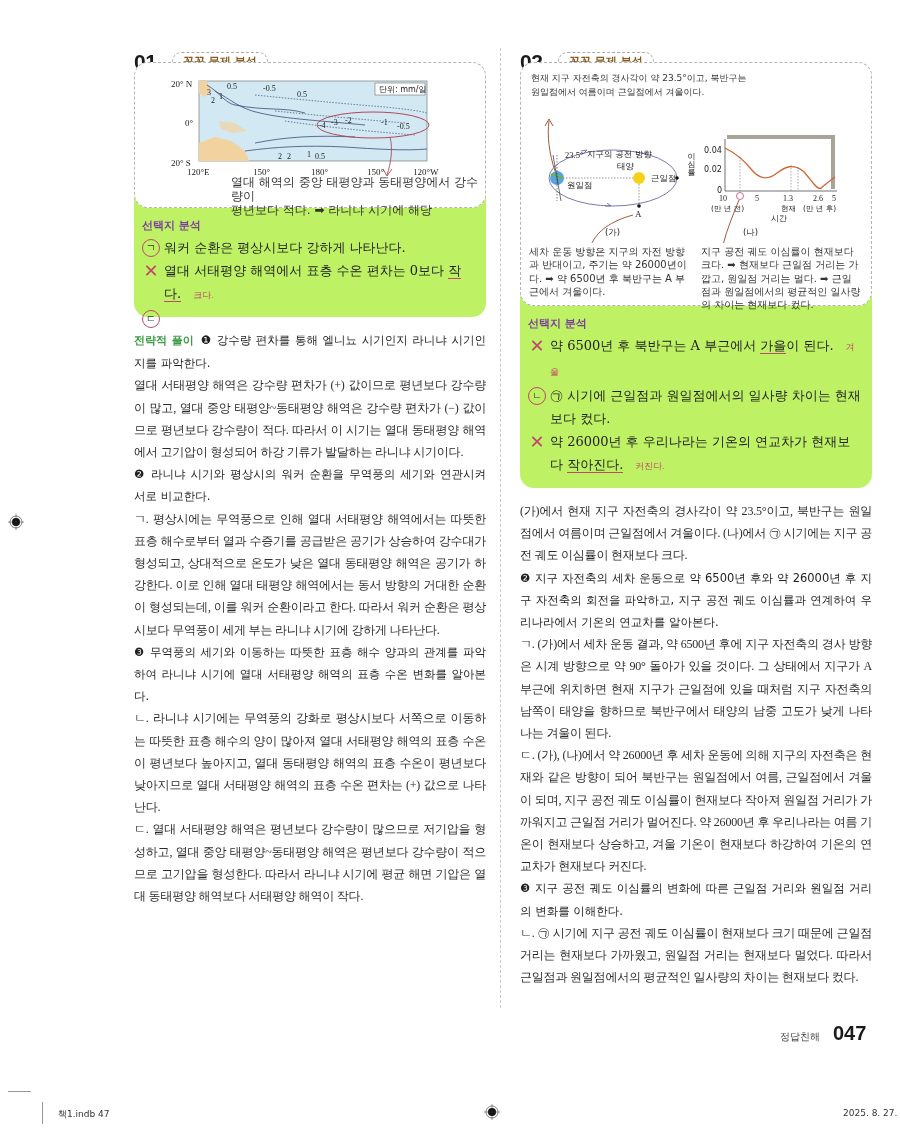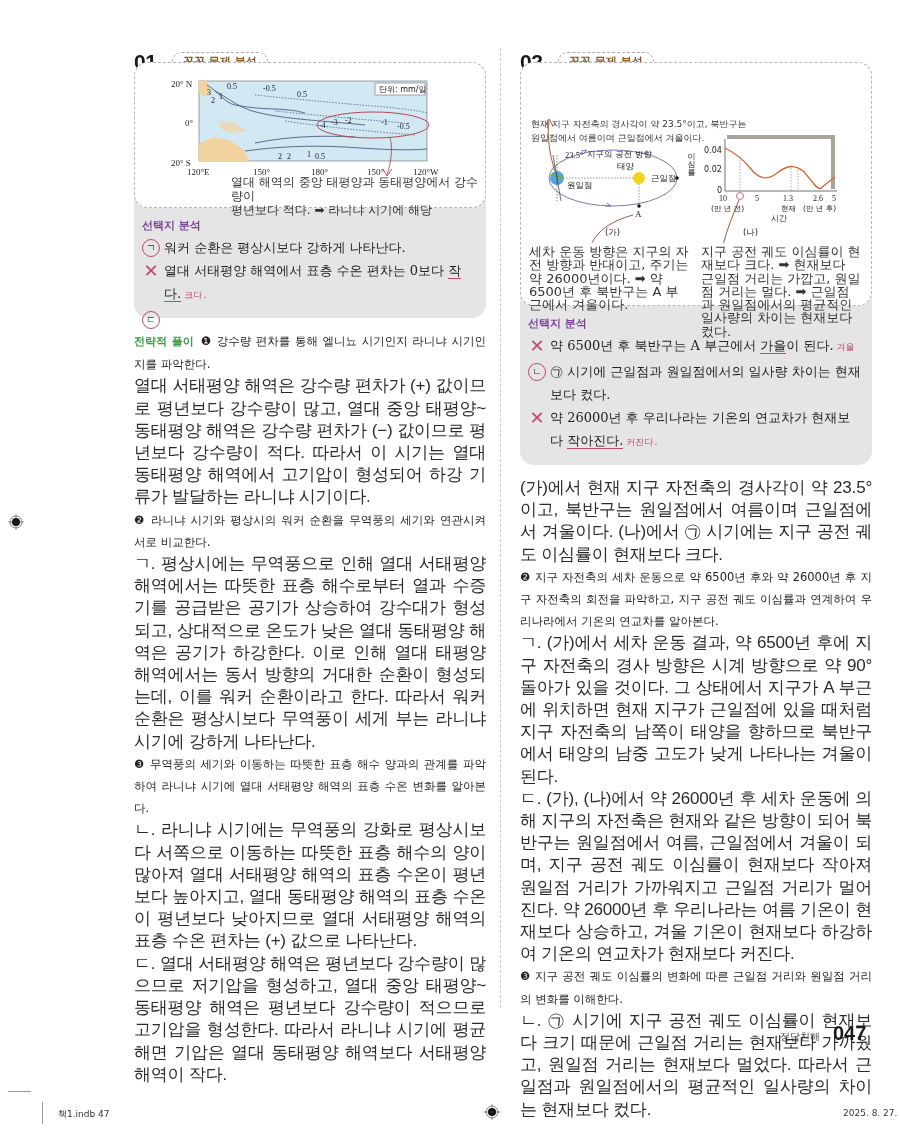--- a/index.html
+++ b/index.html
@@ -38,7 +38,7 @@
   .map-note { position: absolute; left: 80px; top: 112px; font-size: 12px; line-height: 14px; color: #333; margin-left: 16px; }
 
   .fig2-wrap { position: relative; height: 238px; }
-  .fig2-top { position: absolute; left: 10px; top: 8px; font-size: 9px; line-height: 14px; color: #333; margin-top: 46px; }
+  .fig2-top { position: absolute; left: 10px; top: 8px; font-size: 9px; line-height: 14px; color: #333; }
   .fig2-note { position: absolute; top: 182px; font-size: 13px; line-height: 13.3px; color: #333; width: 160px; }
 
   .footer-brand { position: absolute; left: 780px; top: 1030px; font-size: 10px; color: #444; }

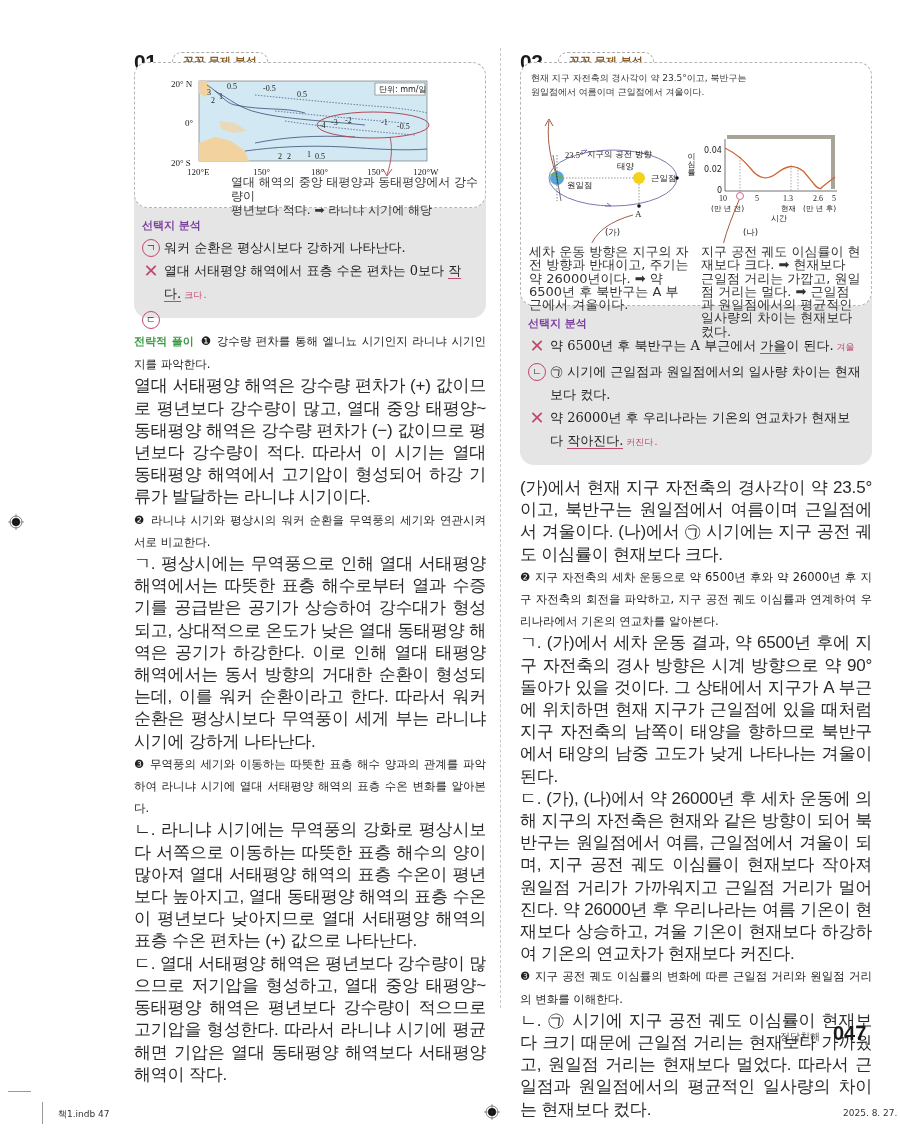--- a/index.html
+++ b/index.html
@@ -16,7 +16,7 @@
   .q-tag { position: absolute; left: 38px; top: 4px; padding: 1px 10px; border: 1px dashed #aaa; border-radius: 12px; font-size: 11px; font-weight: bold; color: #8a5a1e; background: #fff; }
 
   .analysis-box { position: relative; margin-top: -12px; margin-left: 36px; border: 1px dashed #b5b5b5; border-radius: 14px; background: #fff; }
-  .choice-box { background: #e5e5e5; border-radius: 0 0 14px 14px; padding: 12px 10px 10px 8px; margin-top: -16px; padding-top: 26px; }
+  .choice-box { background: #bef264; border-radius: 0 0 14px 14px; padding: 12px 10px 10px 8px; margin-top: -16px; padding-top: 26px; }
   .col-left .choice-box { margin-left: 0; }
   .choice-title { font-size: 11px; font-weight: bold; color: #7b3f9e; margin-bottom: 3px; }
   .choice { position: relative; font-family: "DejaVu Serif", "Liberation Serif", serif; font-size: 13px; line-height: 23px; padding-left: 22px; color: #222; }

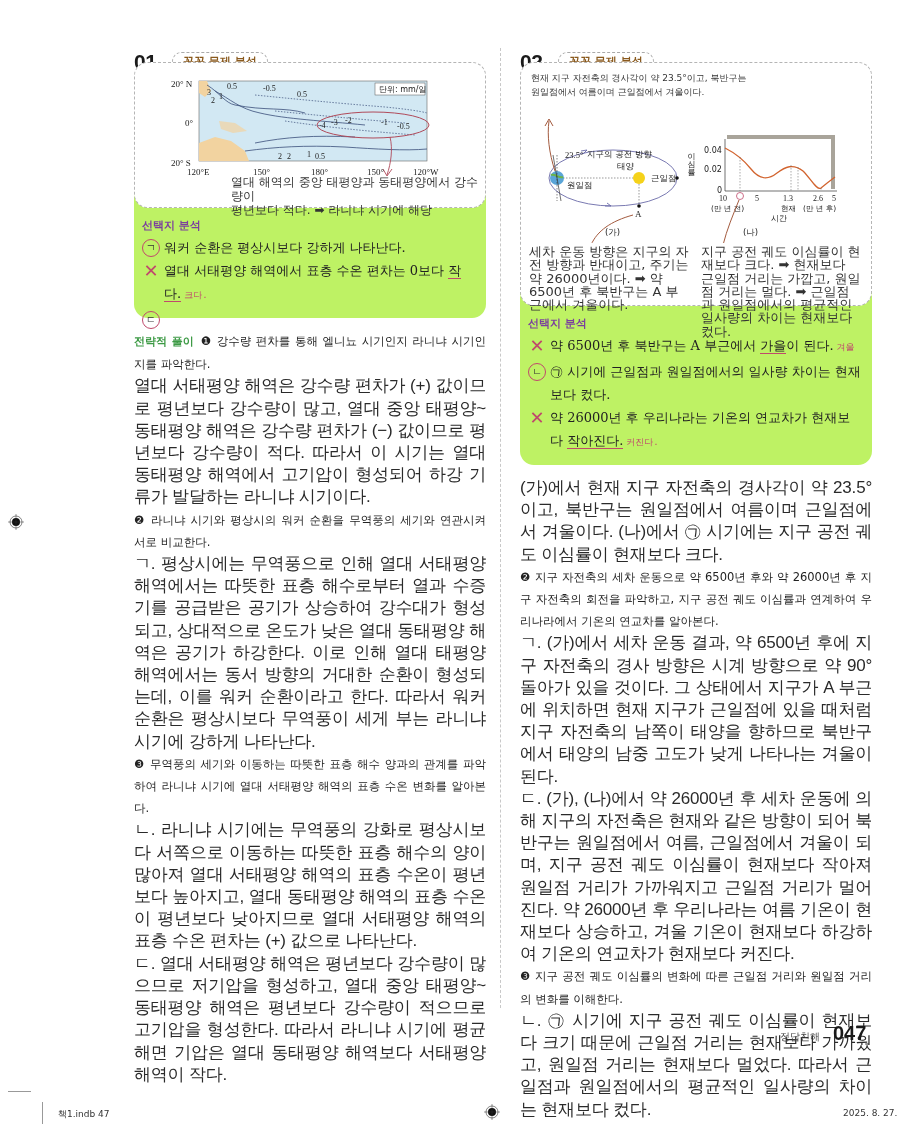--- a/index.html
+++ b/index.html
@@ -39,7 +39,7 @@
 
   .fig2-wrap { position: relative; height: 238px; }
   .fig2-top { position: absolute; left: 10px; top: 8px; font-size: 9px; line-height: 14px; color: #333; }
-  .fig2-note { position: absolute; top: 182px; font-size: 13px; line-height: 13.3px; color: #333; width: 160px; }
+  .fig2-note { position: absolute; top: 182px; font-size: 10px; line-height: 13.3px; color: #333; width: 160px; }
 
   .footer-brand { position: absolute; left: 780px; top: 1030px; font-size: 10px; color: #444; }
   .footer-page { position: absolute; left: 833px; top: 1022px; font-family: "Liberation Sans", sans-serif; font-size: 20px; font-weight: bold; color: #1a1a1a; }

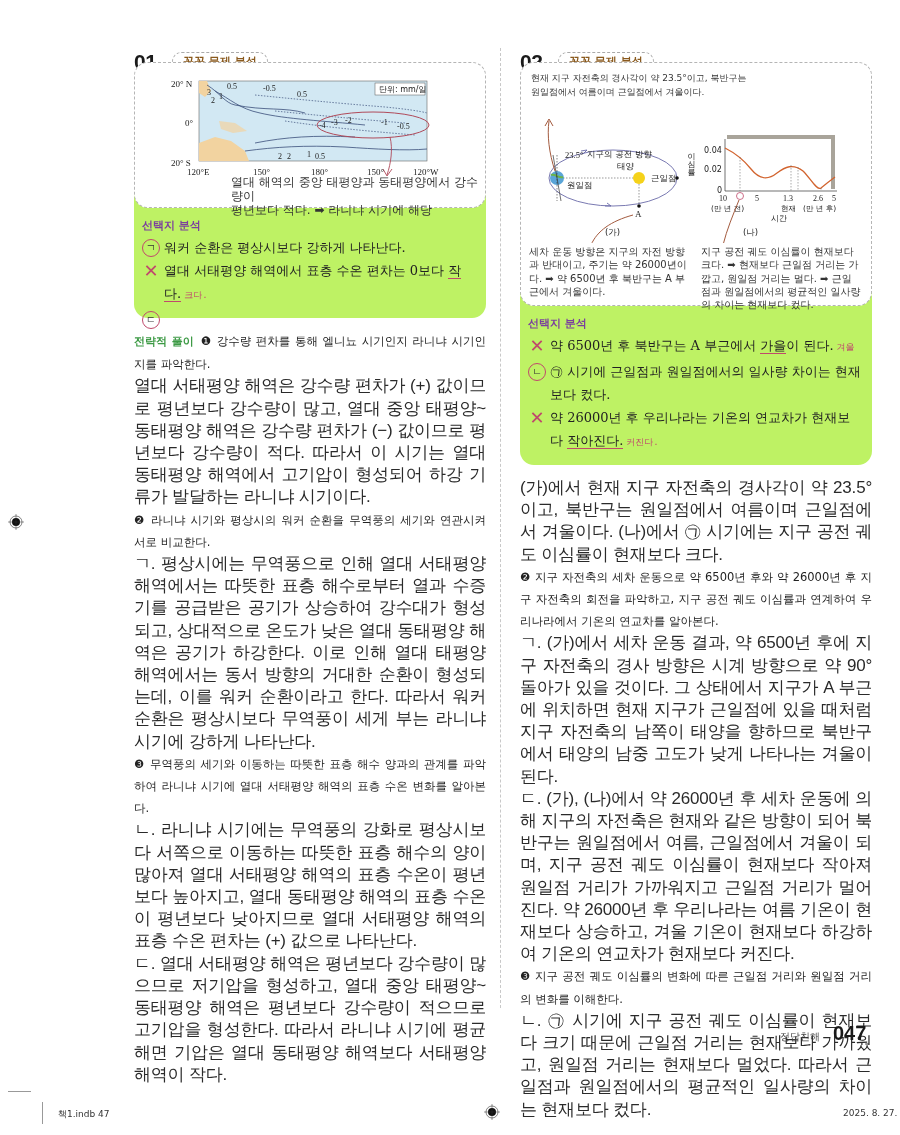--- a/index.html
+++ b/index.html
@@ -23,7 +23,7 @@
   .choice .mark { position: absolute; left: 0; top: 3px; width: 18px; height: 18px; }
   .mark-circle { border: 1.6px solid #c04a6c; border-radius: 50%; font-size: 10px; line-height: 15px; text-align: center; font-family: "DejaVu Sans", sans-serif; color: #333; }
   .mark-x { color: #c04a6c; font-size: 18px; line-height: 18px; font-family: "DejaVu Sans", sans-serif; text-align: center; }
-  .fix { font-family: Liberation Mono, monospace; font-size: 9px; color: #c04a6c; margin-left: 3px; }
+  .fix { font-family: Liberation Serif, serif; font-size: 9px; color: #c04a6c; margin-left: 12px; }
   .uline { border-bottom: 1px solid #c04a6c; }
 
   .solution { margin-top: 12px; font-size: 12px; line-height: 22.2px; color: #2a2a2a; text-align: justify; }

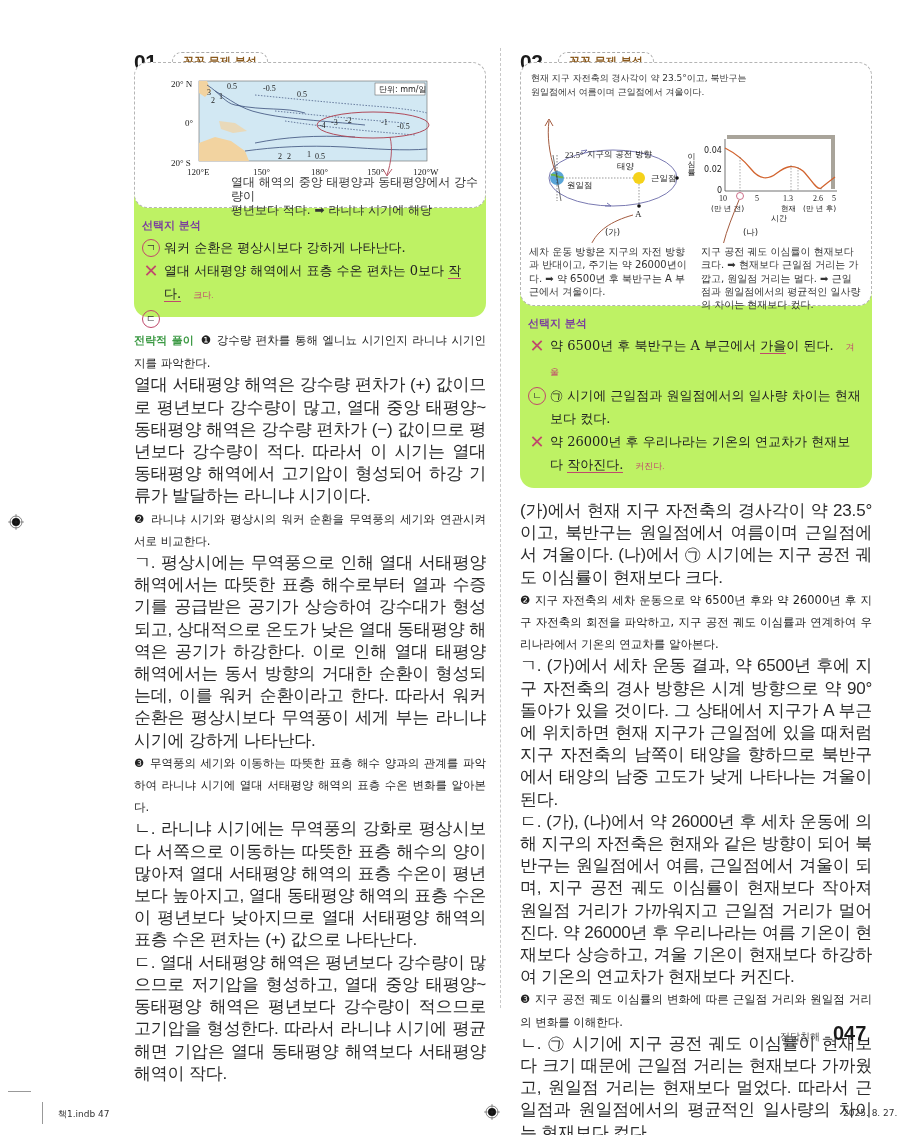--- a/index.html
+++ b/index.html
@@ -30,7 +30,7 @@
   .solution p { margin: 0; }
   .sol-label { color: #3d9a45; font-weight: bold; font-size: 11px; margin-right: 6px; }
   .step { font-family: "DejaVu Sans", sans-serif; font-size: 11.5px; color: #222; }
-  .body { font-family: Liberation Sans, sans-serif; font-size: 17px; letter-spacing: -0.2px; }
+  .body { font-family: Liberation Serif, serif; font-size: 12px; letter-spacing: -0.2px; }
 
   .divider { position: absolute; left: 500px; top: 48px; height: 960px; border-left: 1px dashed #c8c8c8; }
 

